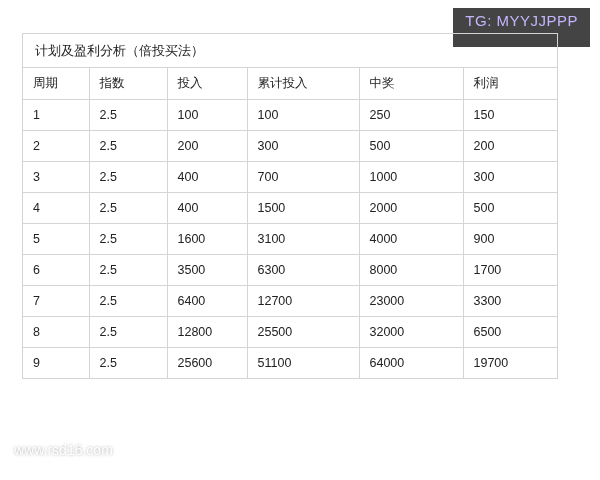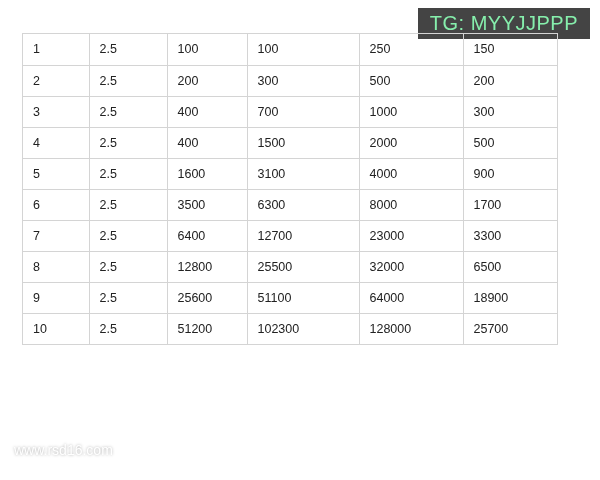--- a/index.html
+++ b/index.html
@@ -19,9 +19,9 @@
     top: 8px;
     right: 10px;
     background: #444444;
-    color: #86efac;
-    font-size: 20px;
-    padding: 5px 12px 6px 12px;
+    color: #c4b5fd;
+    font-size: 15px;
+    padding: 5px 12px 19px 12px;
     letter-spacing: 0.5px;
     line-height: 1;
   }

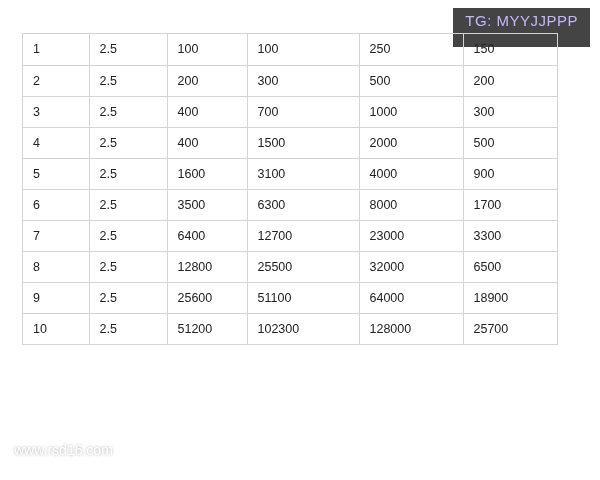--- a/index.html
+++ b/index.html
@@ -88,6 +88,7 @@
 <div class="badge">TG: MYYJJPPP</div>
 
 <div class="sheet">
+  <div class="banner">计划及盈利分析（倍投买法）</div>
   <table>
     <colgroup>
       <col class="c0">

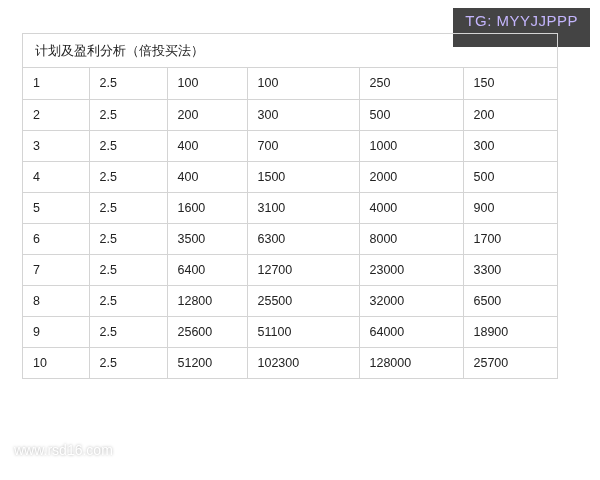--- a/index.html
+++ b/index.html
@@ -100,6 +100,14 @@
     </colgroup>
     <tbody>
       <tr>
+        <td>周期</td>
+        <td>指数</td>
+        <td>投入</td>
+        <td>累计投入</td>
+        <td>中奖</td>
+        <td>利润</td>
+      </tr>
+      <tr>
         <td>1</td>
         <td>2.5</td>
         <td>100</td>

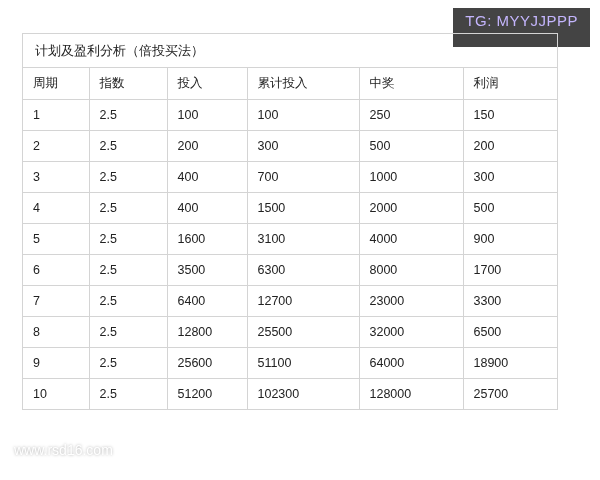--- a/index.html
+++ b/index.html
@@ -177,7 +177,7 @@
         <td>25600</td>
         <td>51100</td>
         <td>64000</td>
-        <td>18900</td>
+        <td>19700</td>
       </tr>
       <tr>
         <td>10</td>

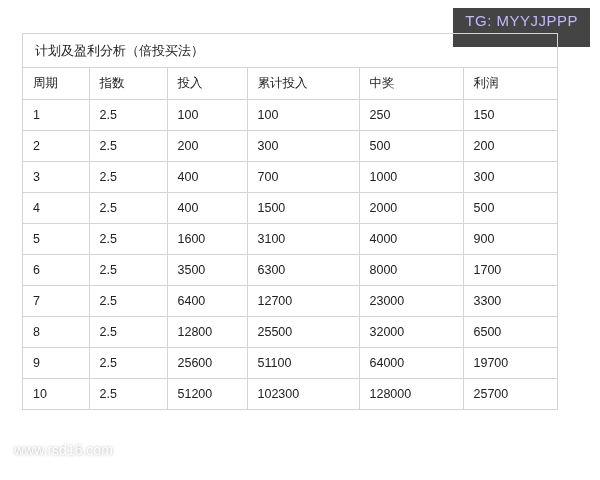--- a/index.html
+++ b/index.html
@@ -179,14 +179,6 @@
         <td>64000</td>
         <td>19700</td>
       </tr>
-      <tr>
-        <td>10</td>
-        <td>2.5</td>
-        <td>51200</td>
-        <td>102300</td>
-        <td>128000</td>
-        <td>25700</td>
-      </tr>
     </tbody>
   </table>
 </div>

